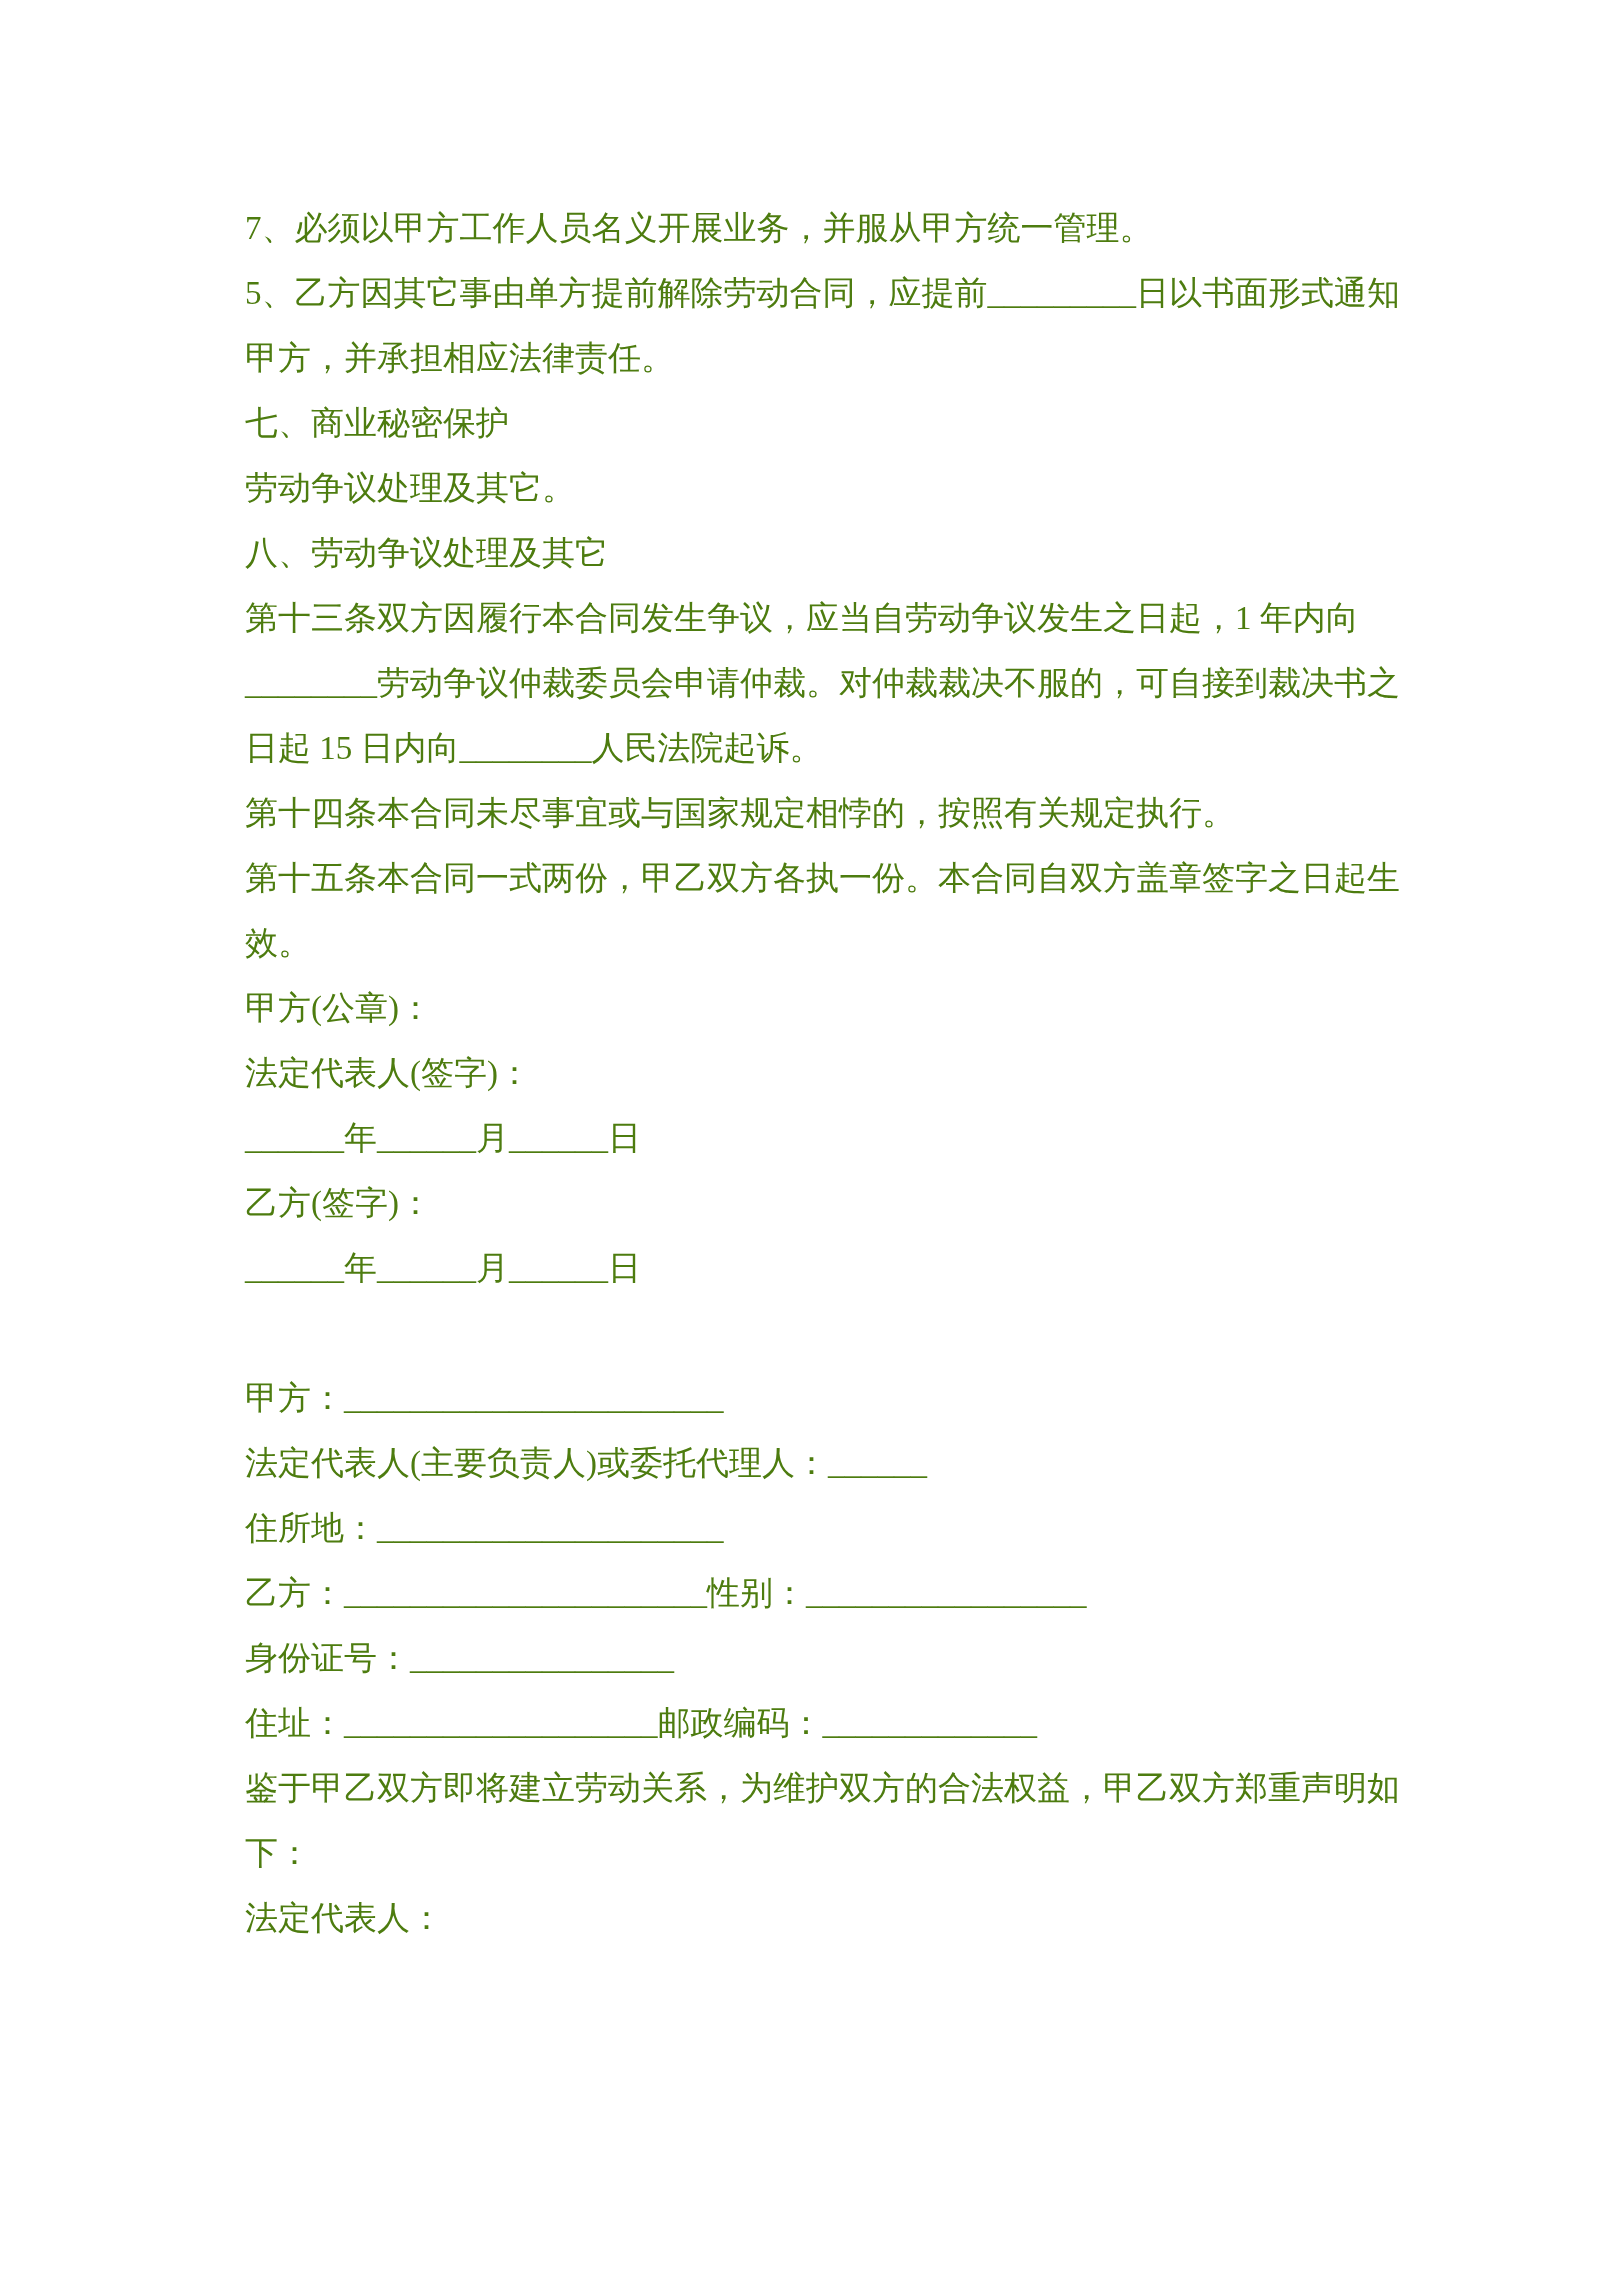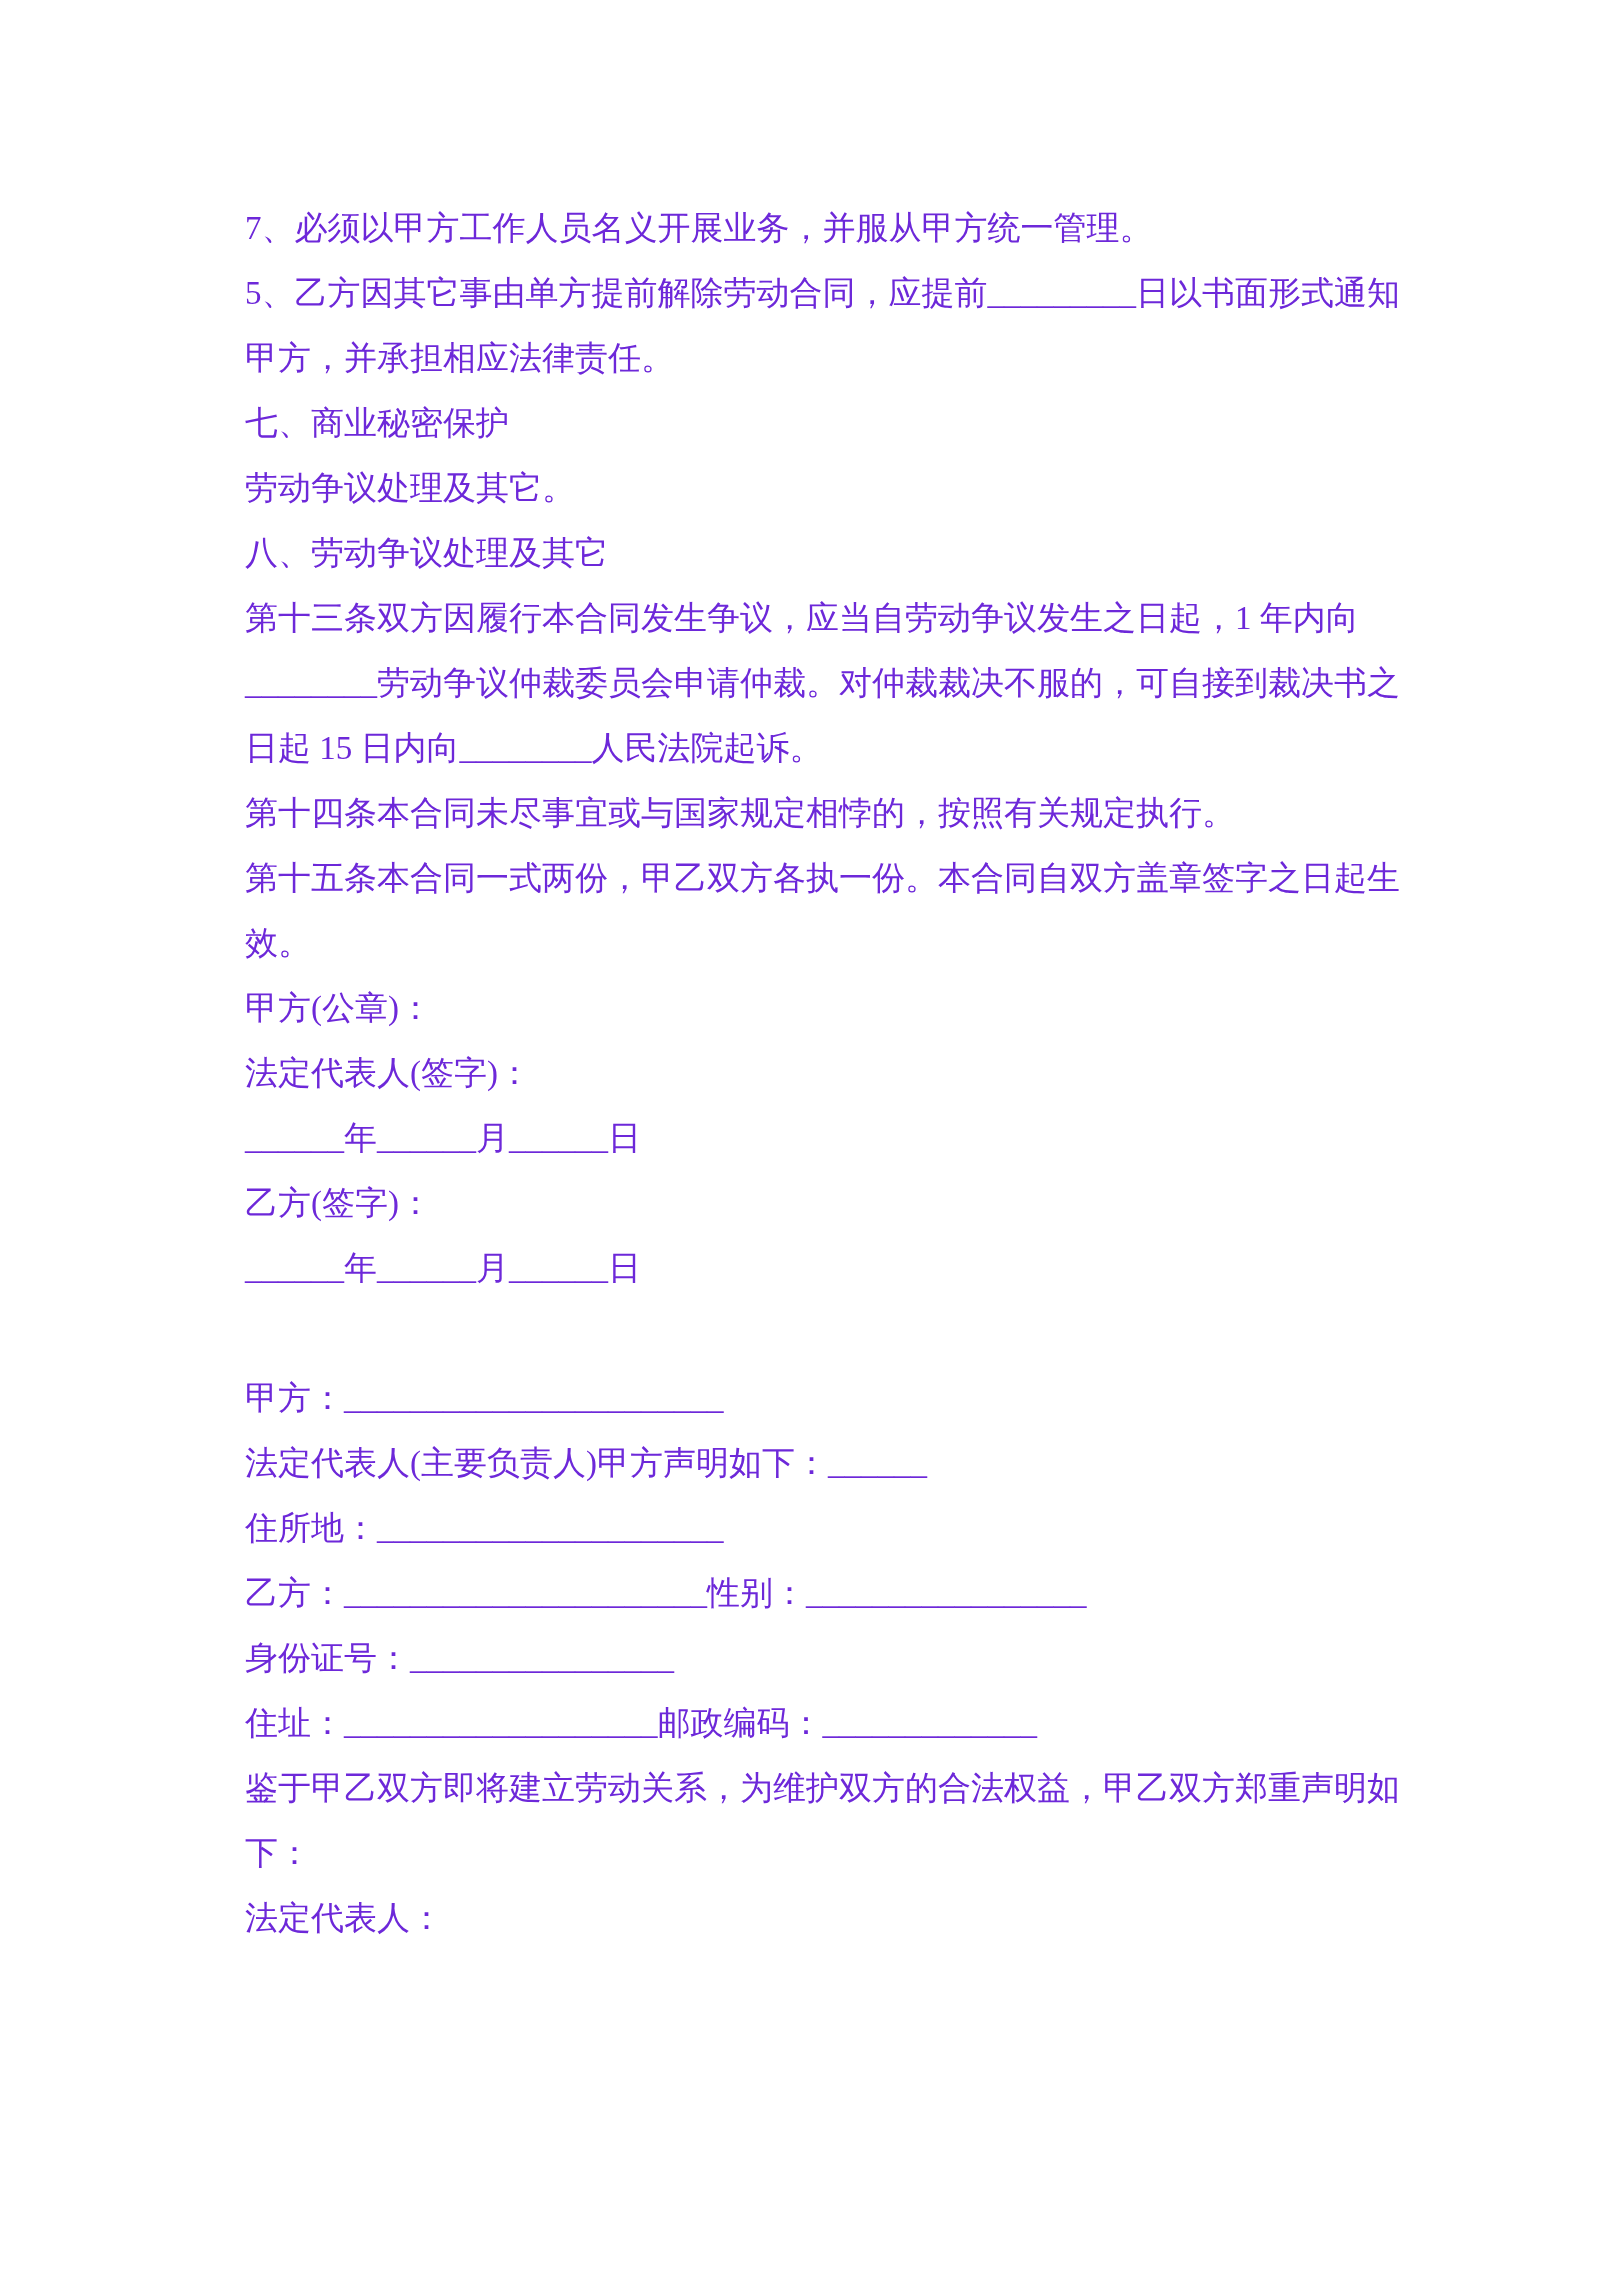--- a/index.html
+++ b/index.html
@@ -34,7 +34,7 @@
     min-height: 65px;
     white-space: pre;
     font-weight: normal;
-    color: #6d28d9;
+    color: #4d7c0f;
   }
 </style>
 </head>

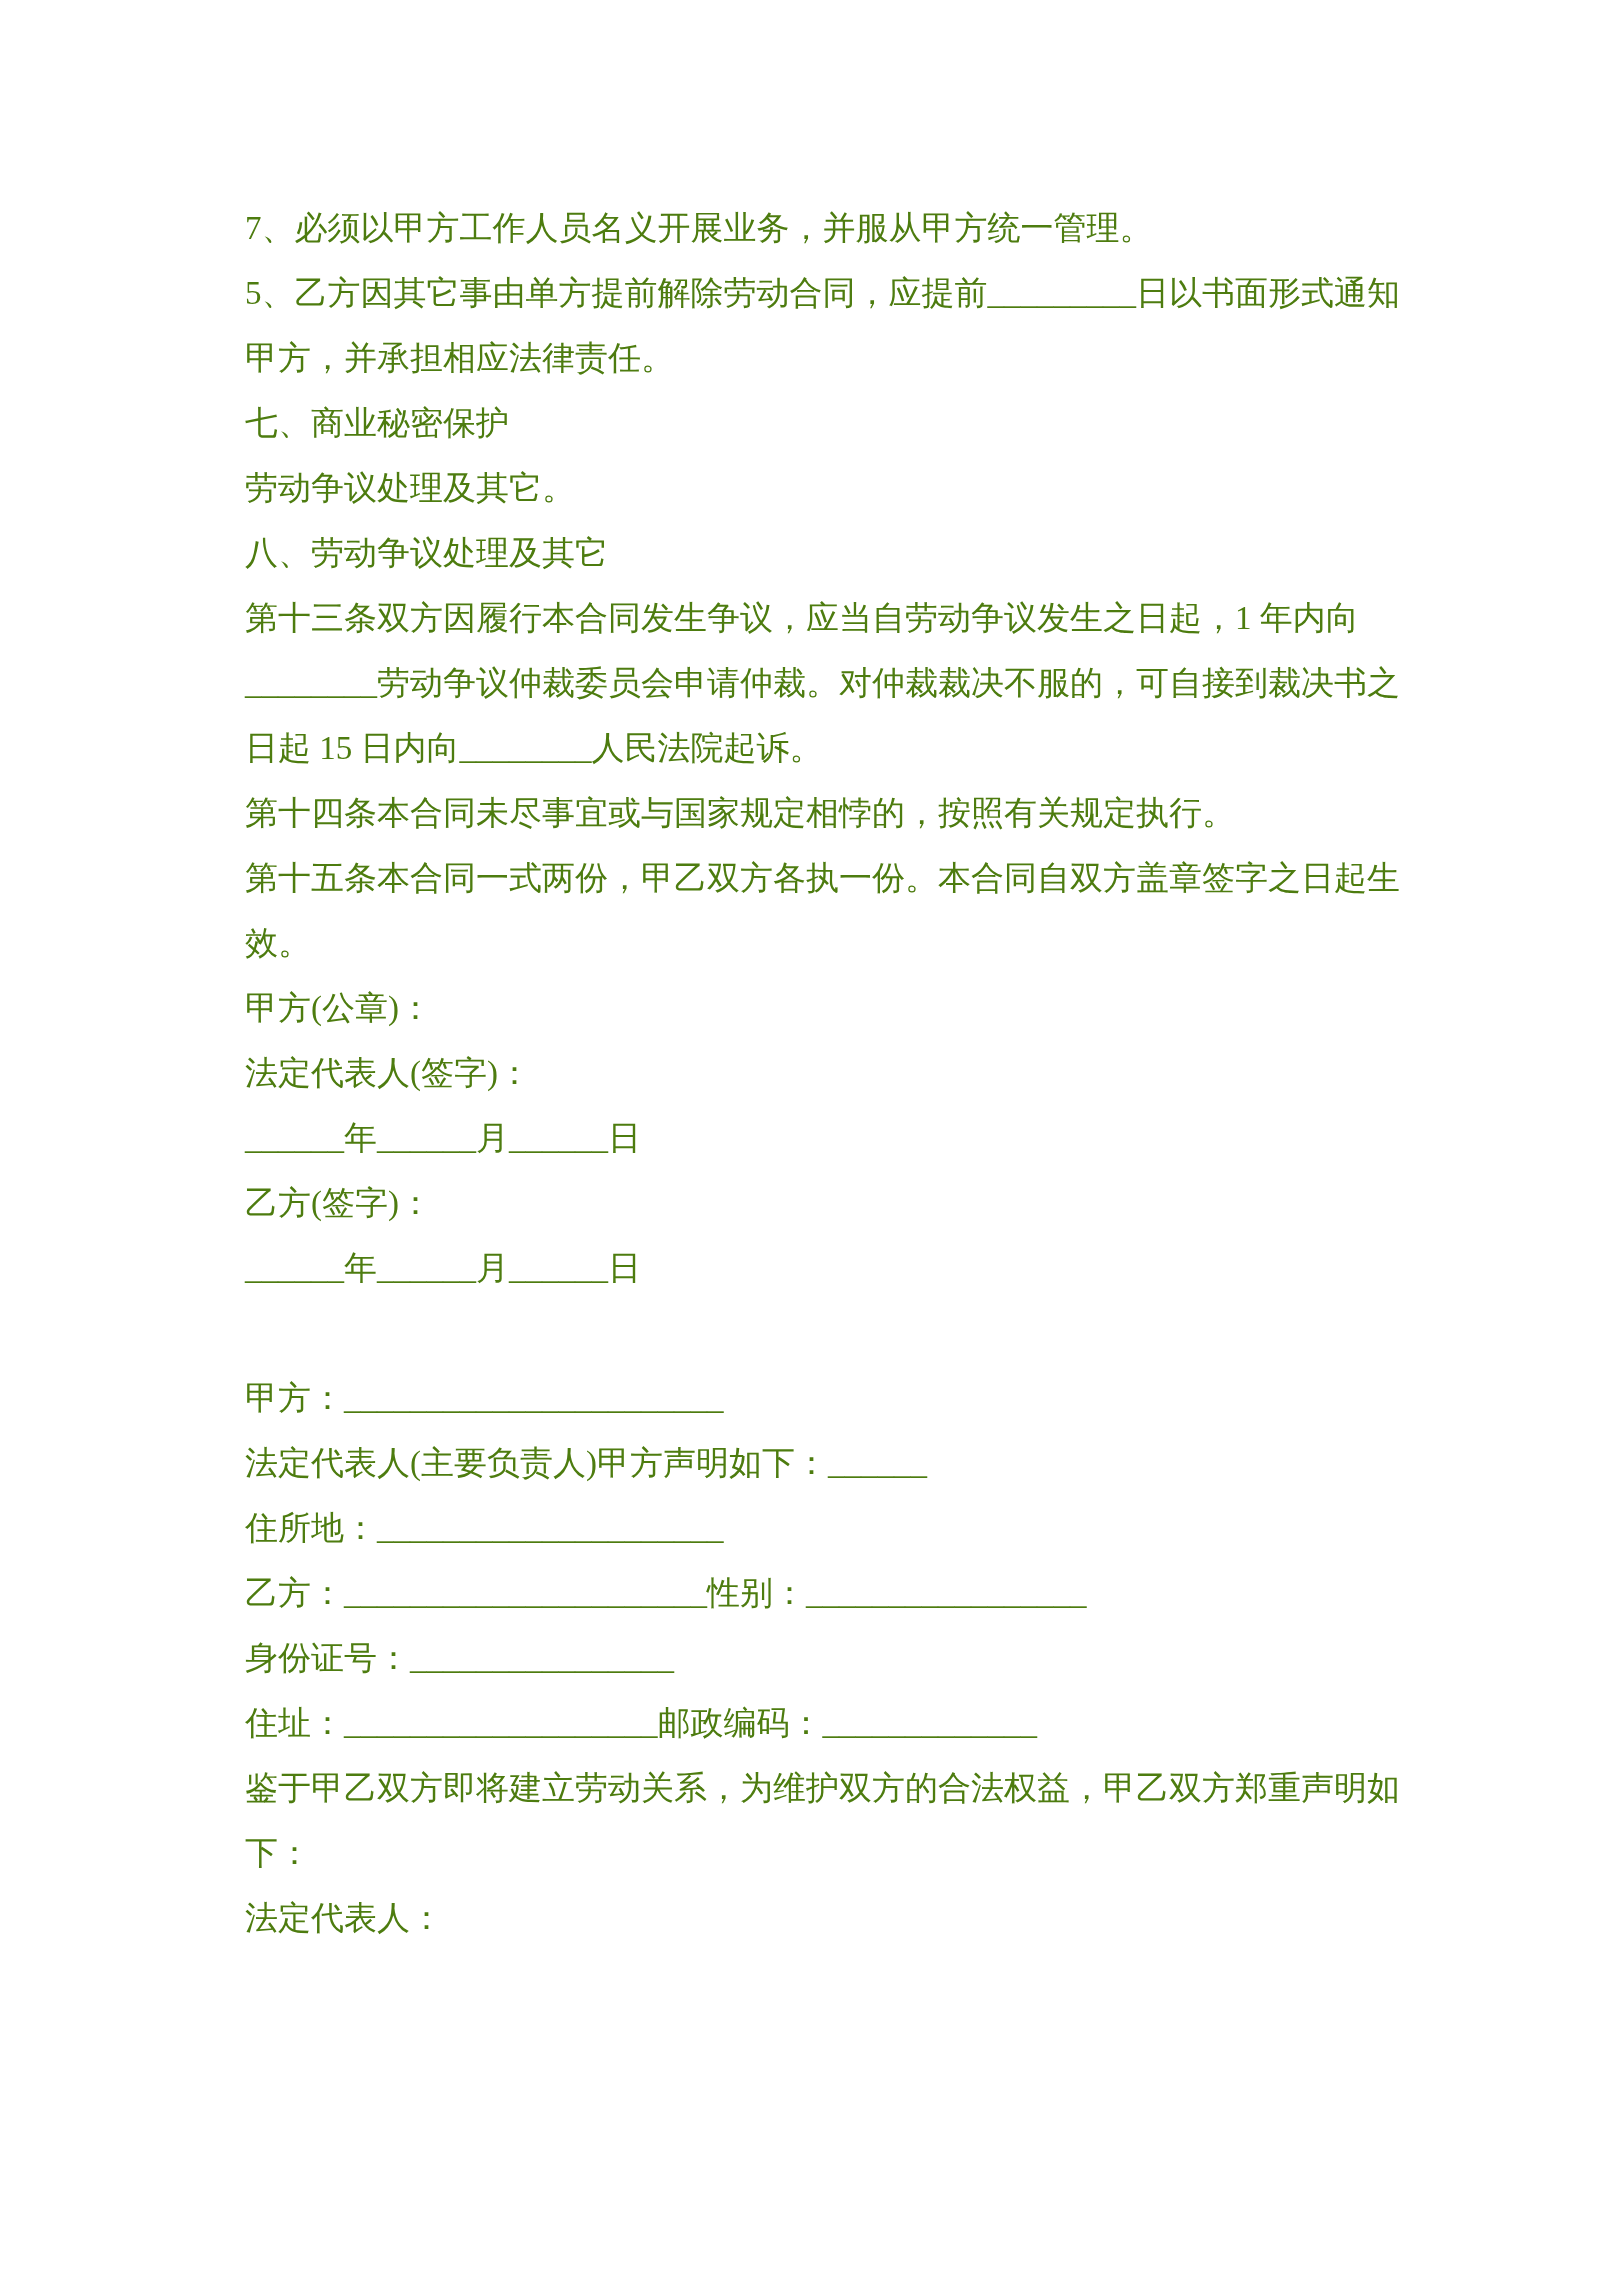--- a/index.html
+++ b/index.html
@@ -61,7 +61,7 @@
     <p class="line">______年______月______日</p>
     <p class="line"></p>
     <p class="line">甲方：_______________________</p>
-    <p class="line">法定代表人(主要负责人)甲方声明如下：______</p>
+    <p class="line">法定代表人(主要负责人)或委托代理人：______</p>
     <p class="line">住所地：_____________________</p>
     <p class="line">乙方：______________________性别：_________________</p>
     <p class="line">身份证号：________________</p>

